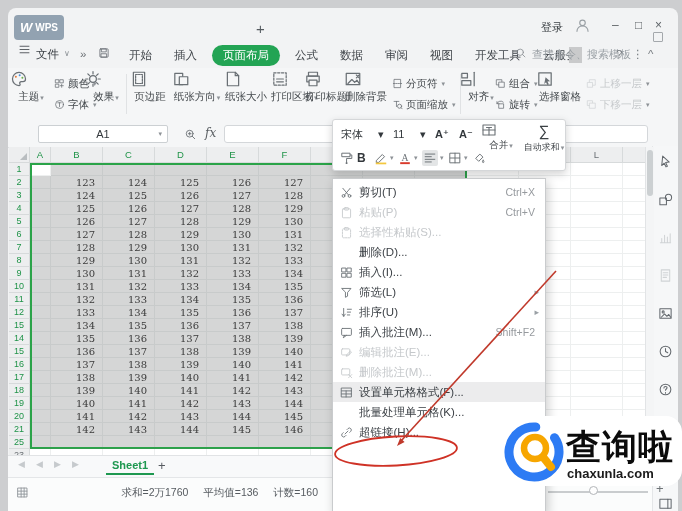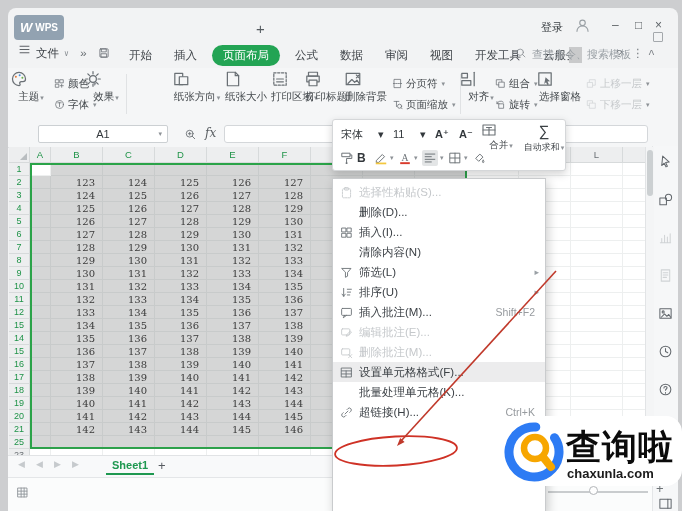--- a/index.html
+++ b/index.html
@@ -19,7 +19,7 @@
   .minitab{position:absolute;left:645px;top:24px;width:8px;height:8px;border:1px solid #a4a8ac;border-radius:1px;}
   
   .mbar{position:absolute;left:0;top:34px;width:670px;height:26px;}
-  .mitem{position:absolute;top:0;height:24px;line-height:24px;font-size:11.5px;color:#3d4247;font-family:Liberation Mono, monospace;}
+  .mitem{position:absolute;top:0;height:24px;line-height:24px;font-size:11.5px;color:#3d4247;}
   #menu-tabs{position:absolute;left:110px;top:1px;height:24px;display:flex;align-items:center;}
   .mtab{position:relative;padding:0 11px;height:24px;line-height:24px;font-size:11.5px;color:#3d4247;white-space:nowrap;}
   .mtab.act{background:#23a454;color:#fff;border-radius:11px;height:21px;line-height:21px;margin:0 4px;}

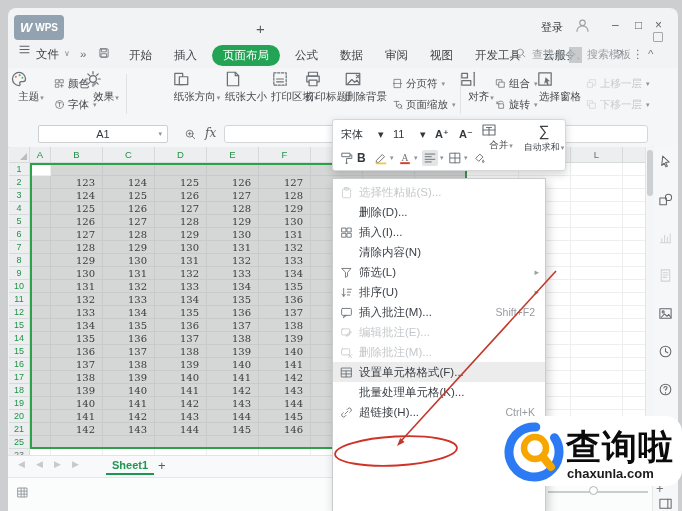--- a/index.html
+++ b/index.html
@@ -187,6 +187,13 @@
         <span class="rl"><span>效果</span><span class="dd">▾</span></span>
       </div>
       <div class="rdiv" style="left:118px;"></div>
+      <div class="rb" style="left:122px;width:40px;">
+        <span class="ric"><svg width="18" height="18" viewBox="0 0 16 16" style="display:block" fill="none" stroke="#6a7075" stroke-width="1.1" stroke-linecap="round" stroke-linejoin="round">
+              <rect x="3" y="2" width="10" height="12"></rect>
+              <rect x="5" y="4" width="6" height="8" stroke-dasharray="1.5 1"></rect>
+            </svg></span>
+        <span class="rl"><span>页边距</span></span>
+      </div>
       <div class="rb" style="left:164px;width:50px;">
         <span class="ric"><svg width="18" height="18" viewBox="0 0 16 16" style="display:block" fill="none" stroke="#6a7075" stroke-width="1.1" stroke-linecap="round" stroke-linejoin="round">
               <rect x="2.5" y="3" width="7" height="10"></rect>

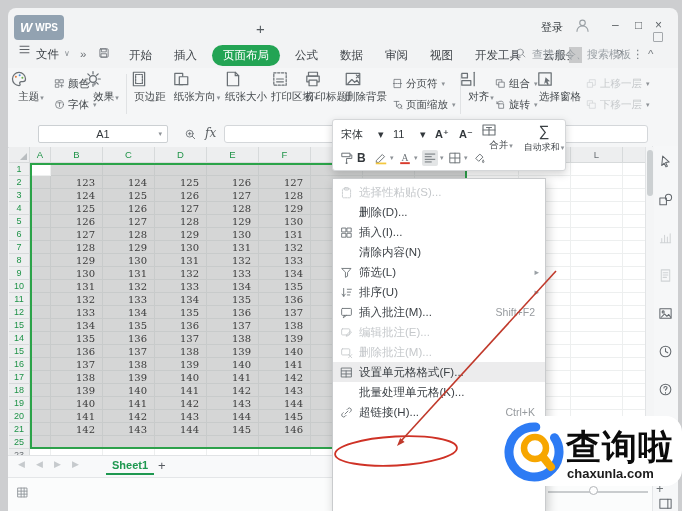--- a/index.html
+++ b/index.html
@@ -875,6 +875,17 @@
   </div>
 
   <div id="cmenu">
+      <div class="mi">
+        <span class="mic">
+          <svg width="13" height="13" viewBox="0 0 16 16" style="display:block" fill="none" stroke="#6a7075" stroke-width="1.1" stroke-linecap="round" stroke-linejoin="round">
+            <circle cx="4.3" cy="12.2" r="1.7"></circle>
+            <circle cx="11.7" cy="12.2" r="1.7"></circle>
+            <path d="M5.6 11L12.5 2.8M10.4 11L3.5 2.8"></path>
+          </svg>
+        </span>
+        <span class="mlb">剪切(T)</span>
+        <span class="msc">Ctrl+X</span>
+      </div>
       <div class="mi dis">
         <span class="mic">
           <svg width="13" height="13" viewBox="0 0 16 16" style="display:block" fill="none" stroke="#c7cacc" stroke-width="1.1" stroke-linecap="round" stroke-linejoin="round">

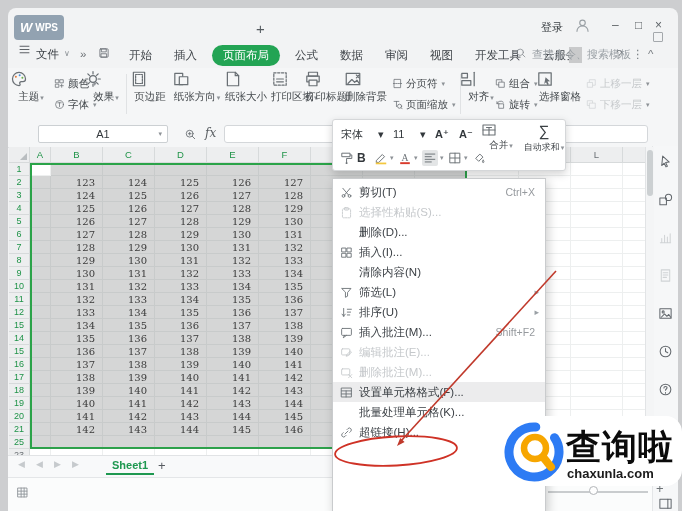--- a/index.html
+++ b/index.html
@@ -889,6 +889,16 @@
       <div class="mi dis">
         <span class="mic">
           <svg width="13" height="13" viewBox="0 0 16 16" style="display:block" fill="none" stroke="#c7cacc" stroke-width="1.1" stroke-linecap="round" stroke-linejoin="round">
+            <rect x="3" y="3.5" width="10" height="11" rx="1"></rect>
+            <rect x="5.5" y="2" width="5" height="3" rx="0.8"></rect>
+          </svg>
+        </span>
+        <span class="mlb">粘贴(P)</span>
+        <span class="msc">Ctrl+V</span>
+      </div>
+      <div class="mi dis">
+        <span class="mic">
+          <svg width="13" height="13" viewBox="0 0 16 16" style="display:block" fill="none" stroke="#c7cacc" stroke-width="1.1" stroke-linecap="round" stroke-linejoin="round">
             <rect x="3" y="3.5" width="10" height="11" rx="1" stroke-dasharray="2 1.3"></rect>
             <rect x="5.5" y="2" width="5" height="3" rx="0.8"></rect>
           </svg>

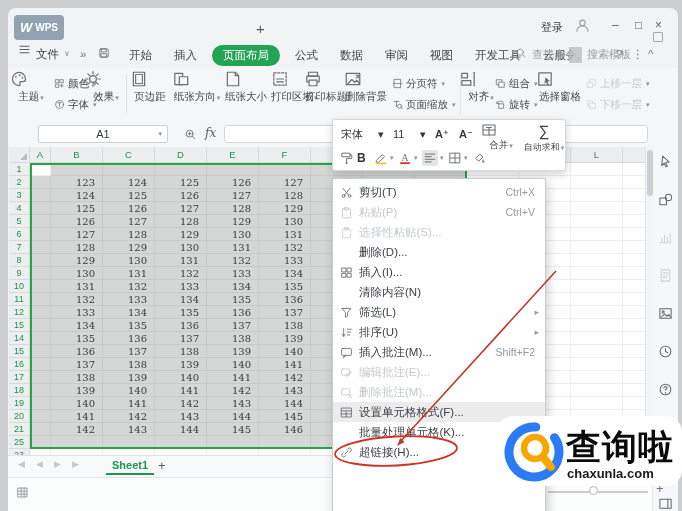--- a/index.html
+++ b/index.html
@@ -921,10 +921,6 @@
         <span class="mlb">插入(I)...</span>
       </div>
       <div class="mi">
-        <span class="mic"></span>
-        <span class="mlb">清除内容(N)</span>
-      </div>
-      <div class="mi">
         <span class="mic">
           <svg width="13" height="13" viewBox="0 0 16 16" style="display:block" fill="none" stroke="#6a7075" stroke-width="1.1" stroke-linecap="round" stroke-linejoin="round">
             <path d="M2.5 3h11l-4.2 5v4.5l-2.6 1.4V8z"></path>

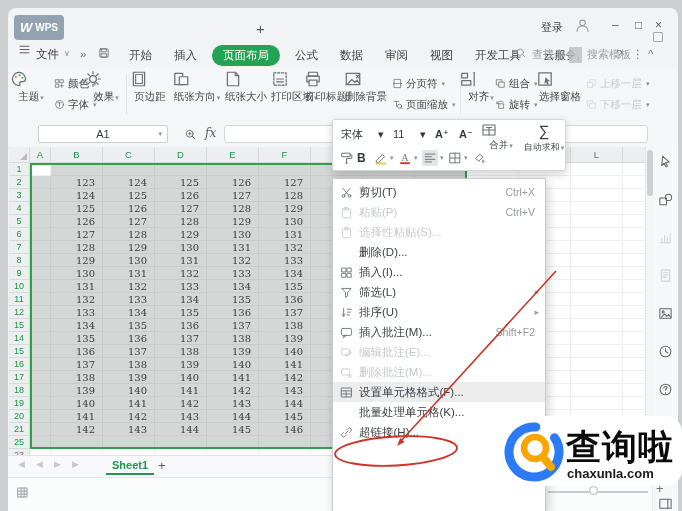--- a/index.html
+++ b/index.html
@@ -795,6 +795,11 @@
             <path d="M2.5 6.3h11M2.5 10h11M6.3 2.5v11M10 2.5v11"></path>
           </svg>
         </span>
+      <div class="stats">
+        <span>求和=2万1760</span>
+        <span>平均值=136</span>
+        <span>计数=160</span>
+      </div>
     </div>
     <div class="zoomline"></div>
     <div class="zoomknob"></div>

